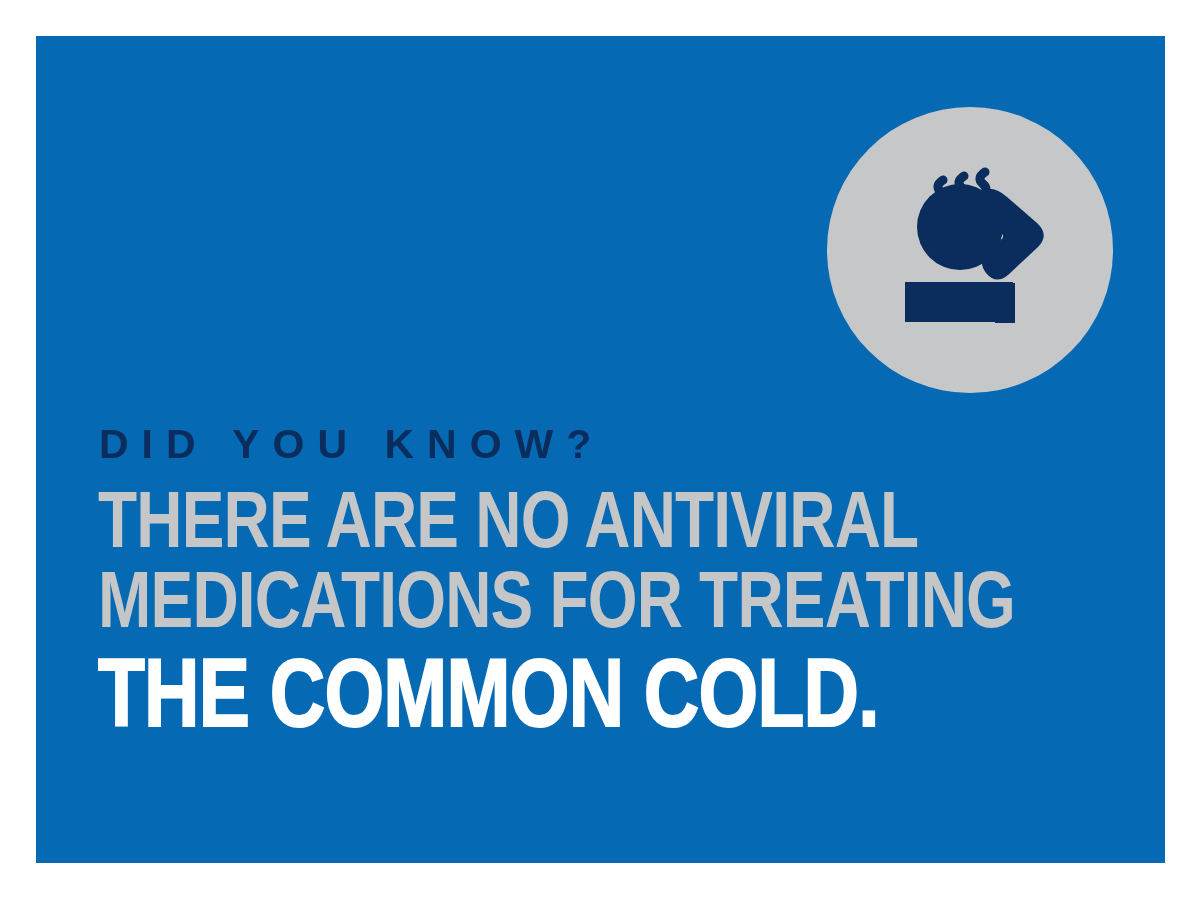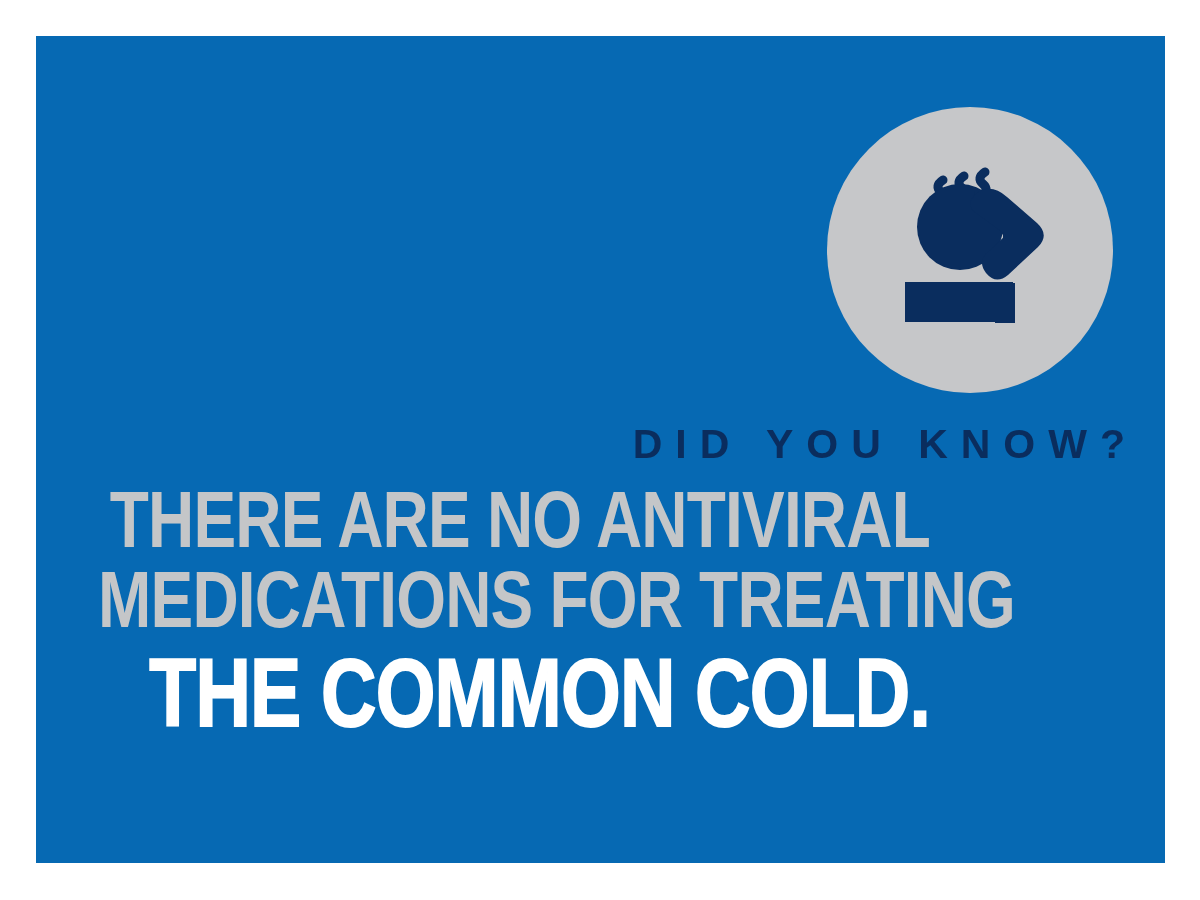--- a/index.html
+++ b/index.html
@@ -49,7 +49,6 @@
     left: 62px;    
     top: 388px;    
     width: 1040px;
-    text-align: right;
   }
 
   #eyebrow-line {

